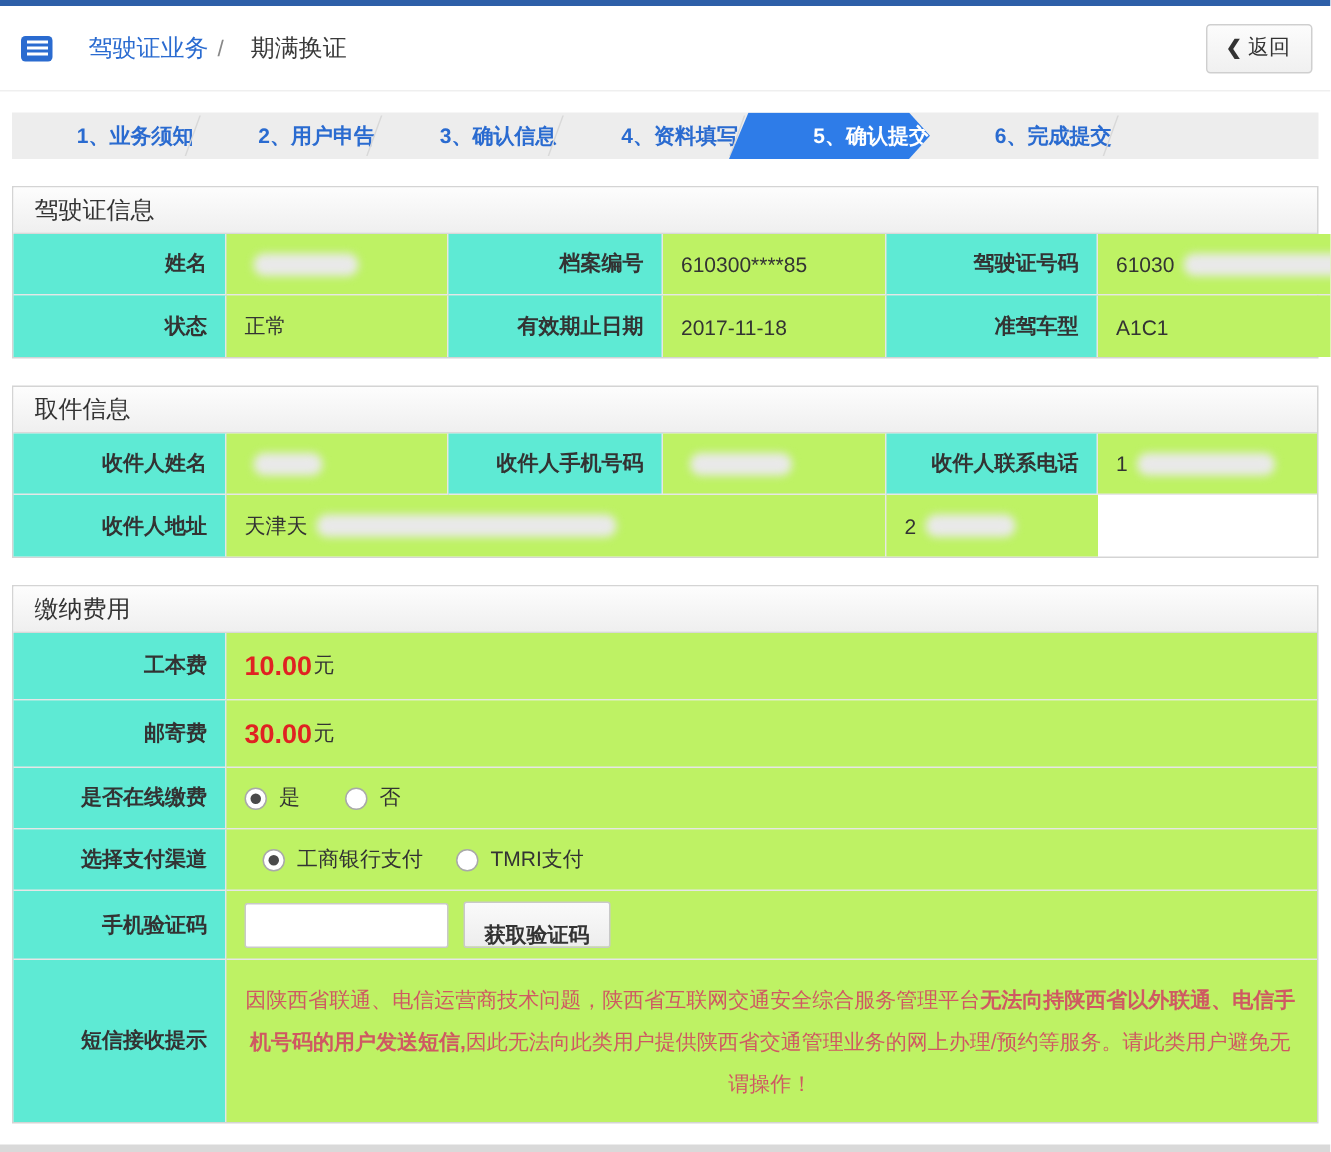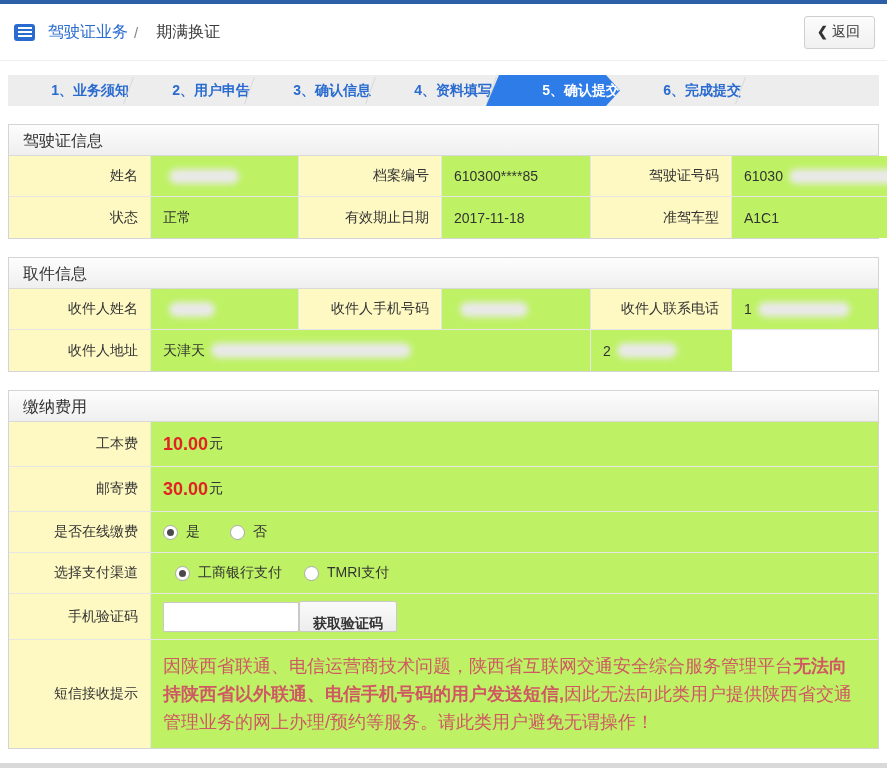--- a/index.html
+++ b/index.html
@@ -15,7 +15,7 @@
   .doc-icon { width: 21px; height: 17px; background: #2a6bd0; border-radius: 3px; position: relative; flex: 0 0 auto; }
   .doc-icon i { position: absolute; left: 4px; right: 3px; height: 2px; background: #fff; }
   .doc-icon i:nth-child(1){ top: 3px; } .doc-icon i:nth-child(2){ top: 7px; } .doc-icon i:nth-child(3){ top: 11px; }
-  .title-primary { color: #2a6bd0; font-size: 16px; margin-left: 13px; }
+  .title-primary { color: #2a6bd0; font-size: 16px; margin-left: 24px; }
   .title-sep { color: #888; font-size: 15px; margin: 0 6px; }
   .title-secondary { color: #3a3a3a; font-size: 16px; margin-left: 12px; }
   .back-btn {

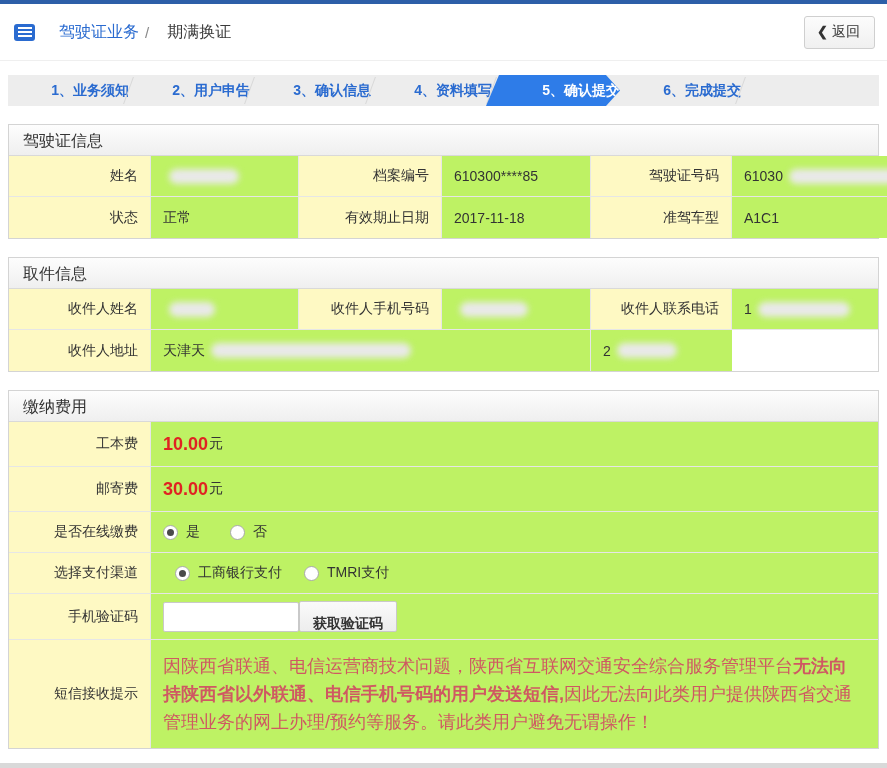--- a/index.html
+++ b/index.html
@@ -44,7 +44,7 @@
   .cell { min-height: 41px; display: flex; align-items: center; border-bottom: 1px solid #e6e6e6; border-right: 1px solid #e6e6e6; }
   .cell:last-child, .cell.noright { border-right: none; }
   .row-last .cell, .cell.row-last { border-bottom: none; }
-  .lbl { background: #fef9c3; justify-content: flex-end; padding-right: 12px; font-weight: normal; color: #333; }
+  .lbl { background: #5eead4; justify-content: flex-end; padding-right: 12px; font-weight: bold; color: #333; }
   .val { background: #bef264; padding-left: 12px; color: #333; }
   .span3 { grid-column: 2 / 5; }
 

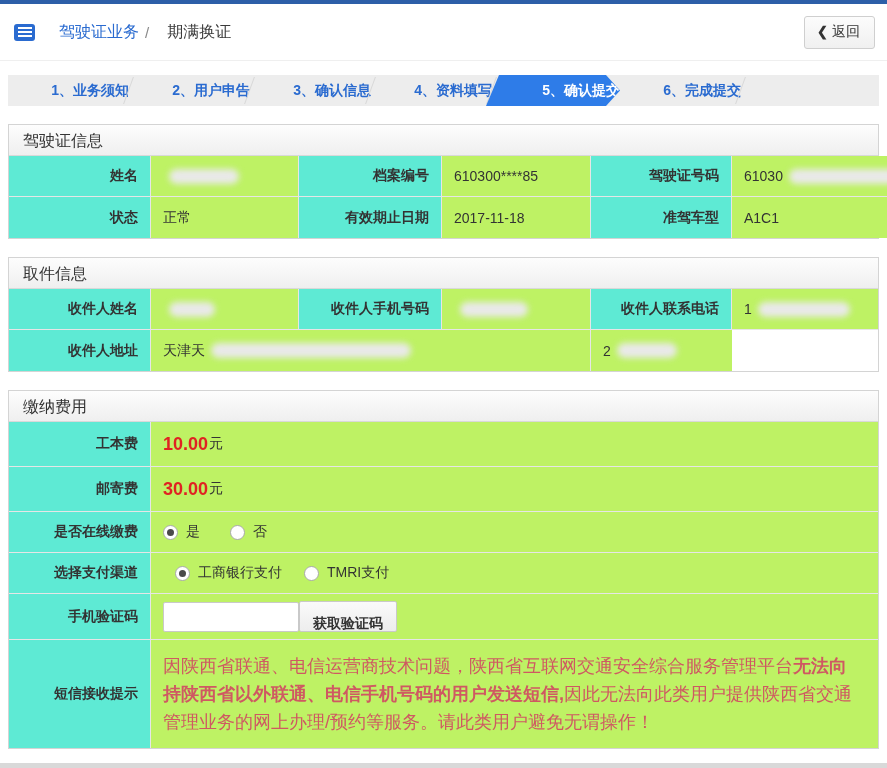--- a/index.html
+++ b/index.html
@@ -58,7 +58,7 @@
   .radio.checked::after { content: ""; width: 7px; height: 7px; border-radius: 50%; background: #4a4a4a; }
   .opt { display: inline-flex; align-items: center; gap: 8px; }
   .code-input { width: 136px; height: 30px; border: 1px solid #c9c9c9; border-radius: 2px; padding: 0 8px; font-size: 14px; }
-  .code-btn { height: 31px; padding: 13px 13px; border: 1px solid #c9c9c9; border-radius: 2px;
+  .code-btn { margin-left: 10px; height: 31px; padding: 13px 13px; border: 1px solid #c9c9c9; border-radius: 2px;
     background: linear-gradient(#fafafa, #ededed); font-weight: bold; font-size: 14px; color: #333; cursor: pointer; font-family: Liberation Mono, monospace; }
   .notice { padding: 12px 14px 12px 12px; line-height: 28px; color: #cf5962; font-size: 18px; }
   .notice b { font-weight: bold; }

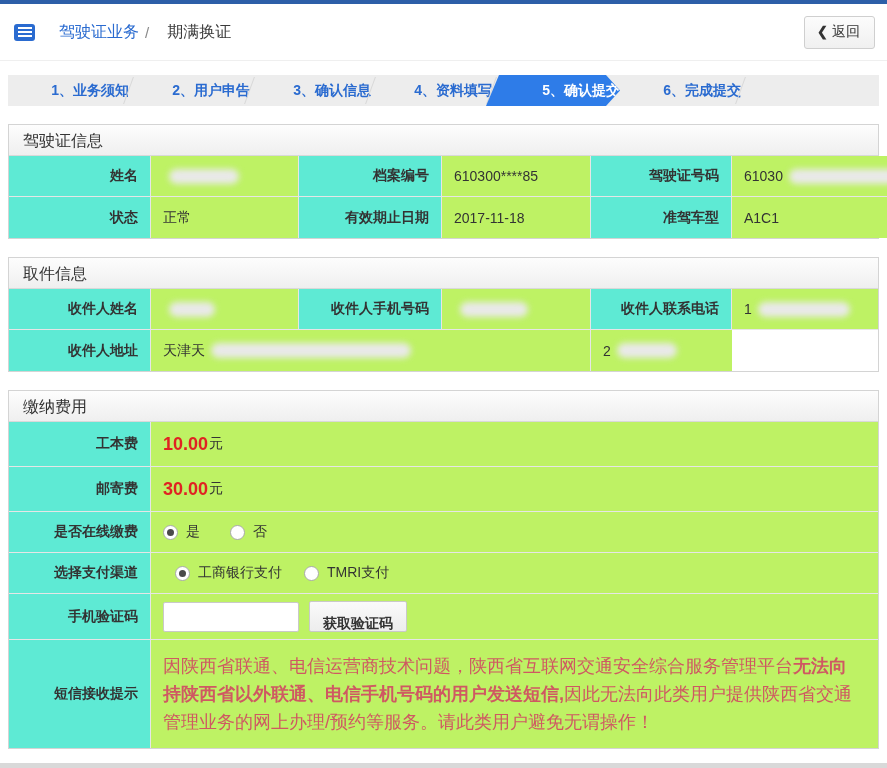--- a/index.html
+++ b/index.html
@@ -60,7 +60,7 @@
   .code-input { width: 136px; height: 30px; border: 1px solid #c9c9c9; border-radius: 2px; padding: 0 8px; font-size: 14px; }
   .code-btn { margin-left: 10px; height: 31px; padding: 13px 13px; border: 1px solid #c9c9c9; border-radius: 2px;
     background: linear-gradient(#fafafa, #ededed); font-weight: bold; font-size: 14px; color: #333; cursor: pointer; font-family: Liberation Mono, monospace; }
-  .notice { padding: 12px 14px 12px 12px; line-height: 28px; color: #cf5962; font-size: 18px; }
+  .notice { padding: 12px 14px 12px 12px; line-height: 28px; color: #cf5962; font-size: 14px; text-align: center; }
   .notice b { font-weight: bold; }
 
   

